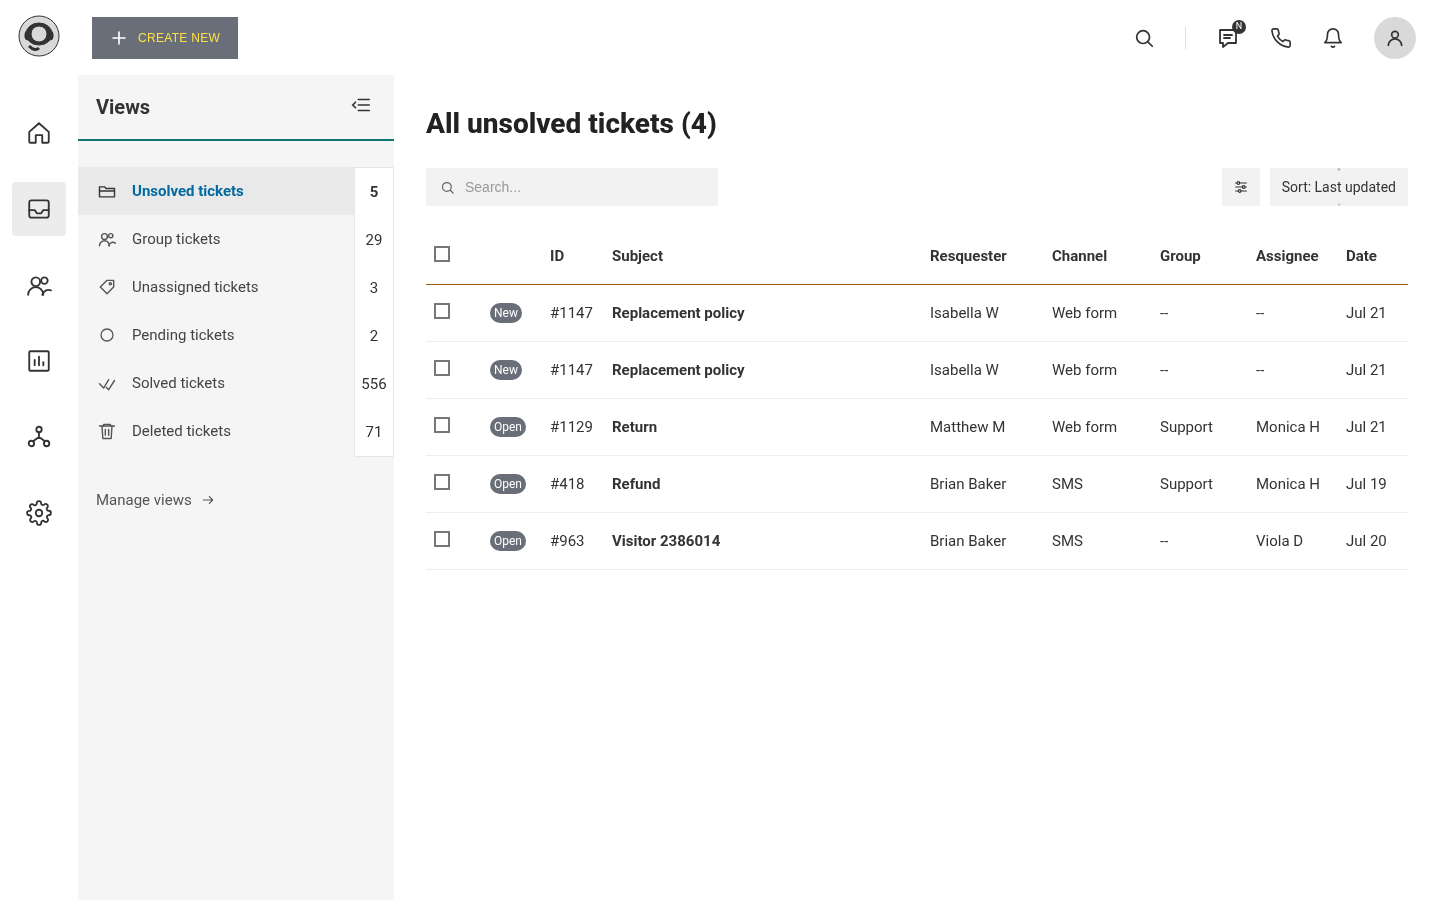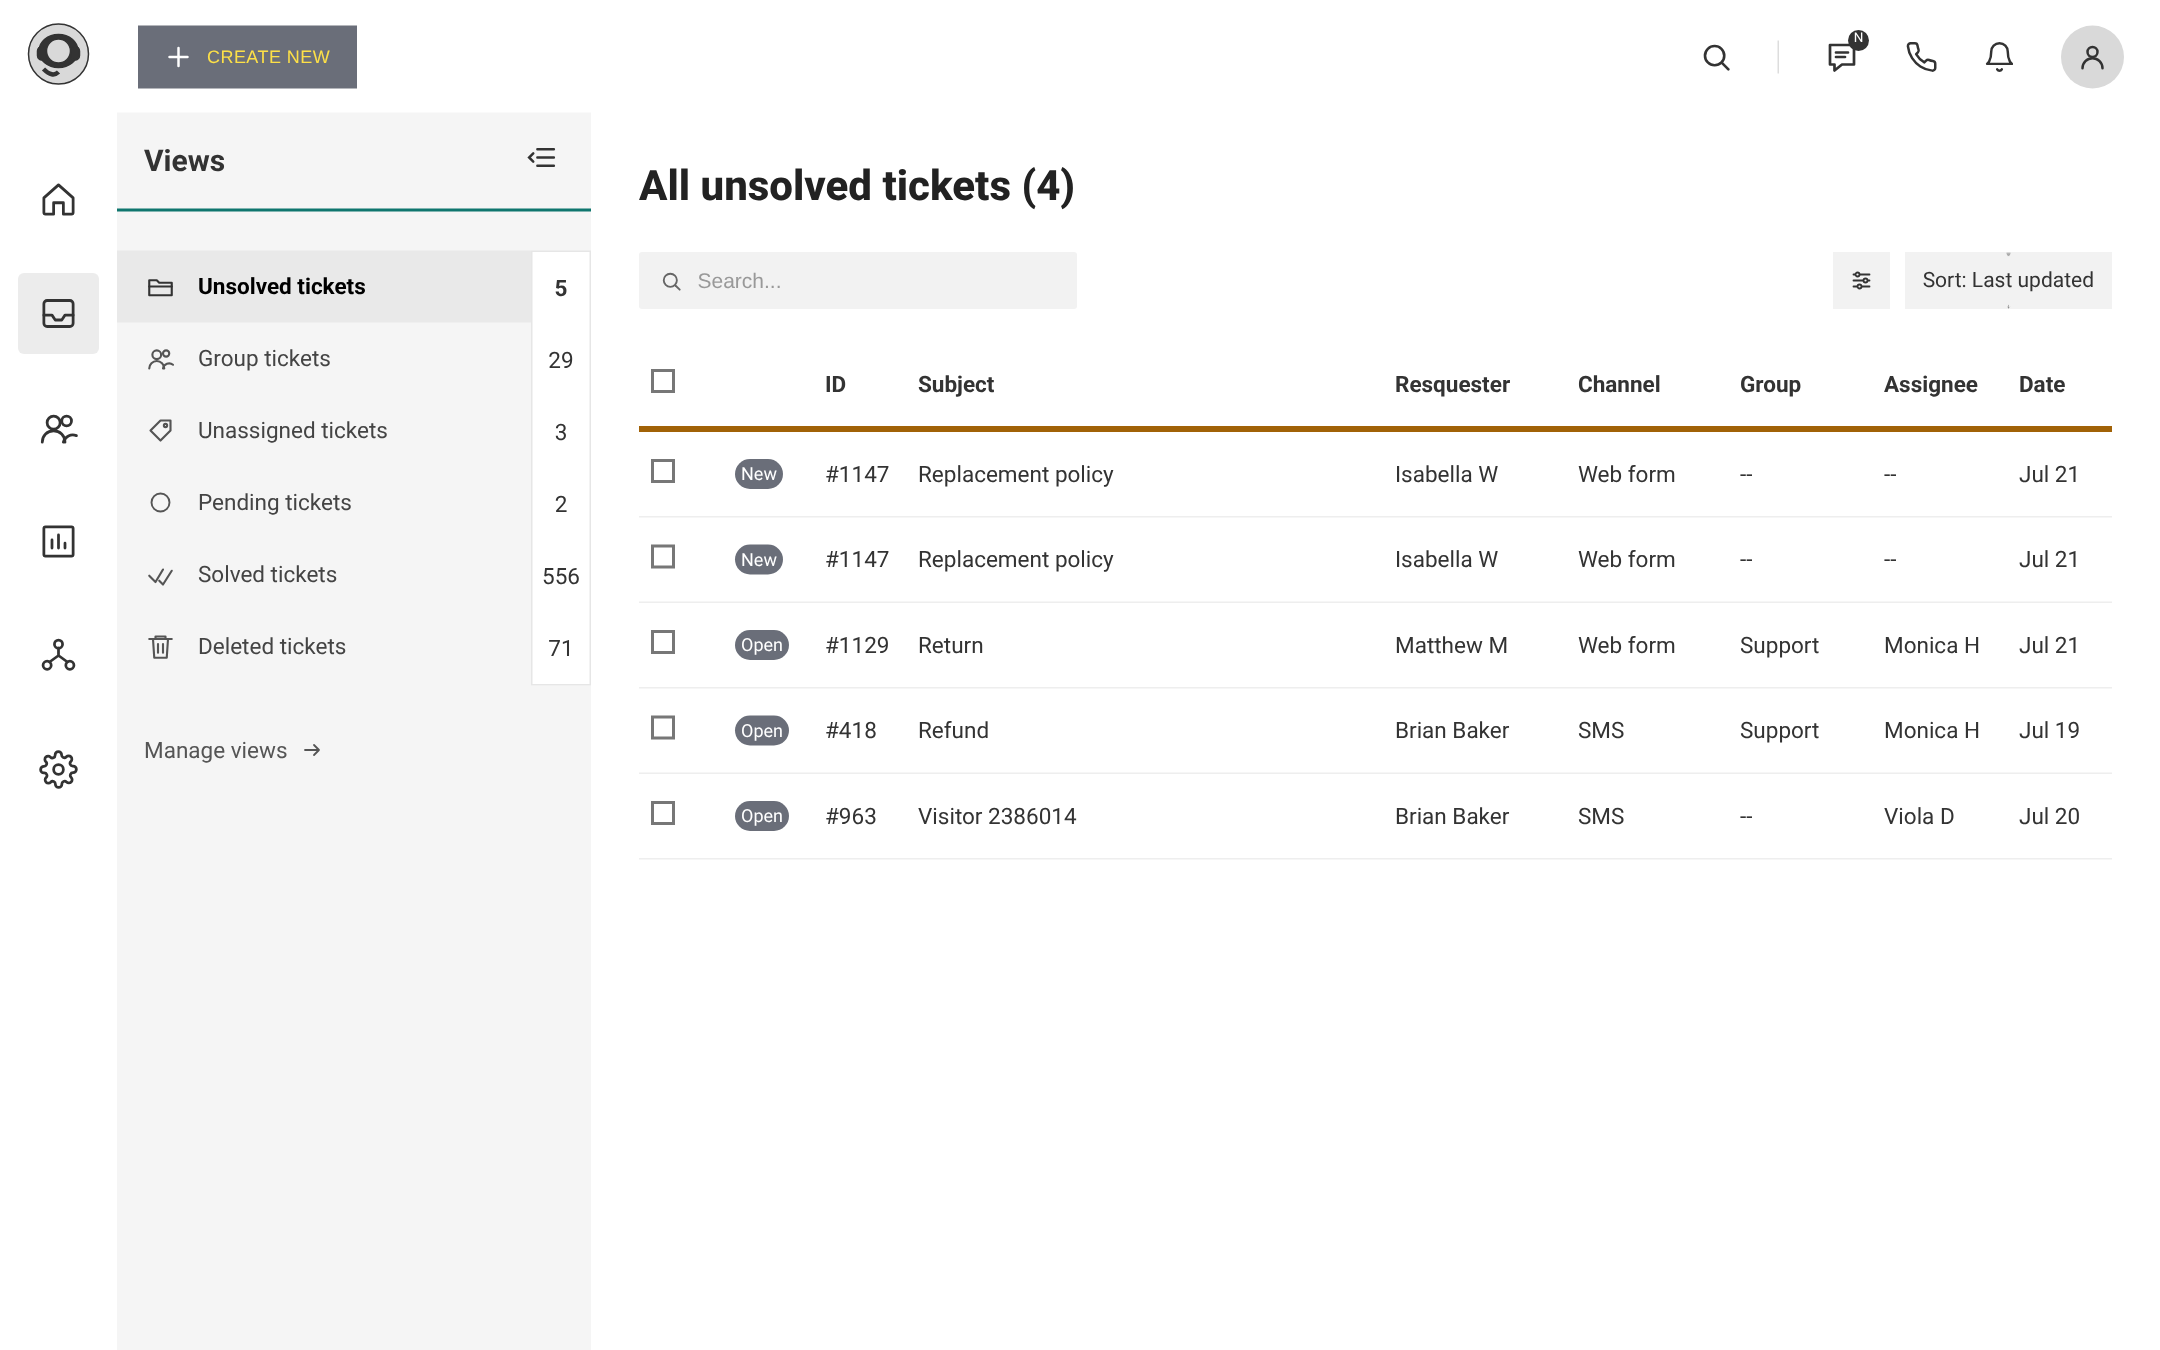--- a/index.html
+++ b/index.html
@@ -41,7 +41,7 @@
   .counts-col .count-cell:first-child { font-weight: 700; }
   .view-item { height: 48px; display: flex; align-items: center; gap: 14px; padding: 0 52px 0 18px; font-size: 15px; color: #444; cursor: pointer; }
   .view-item .vicon { width: 22px; display:flex; align-items:center; justify-content:center; }
-  .view-item.active { background: #e9e9e9; font-weight: 700; color: #000000; }
+  .view-item.active { background: #e9e9e9; font-weight: 700; color: #0369a1; }
   .manage-link { margin: 36px 0 0 18px; display: flex; align-items: center; gap: 8px; font-size: 15px; color: #555; cursor: pointer; }
 
   

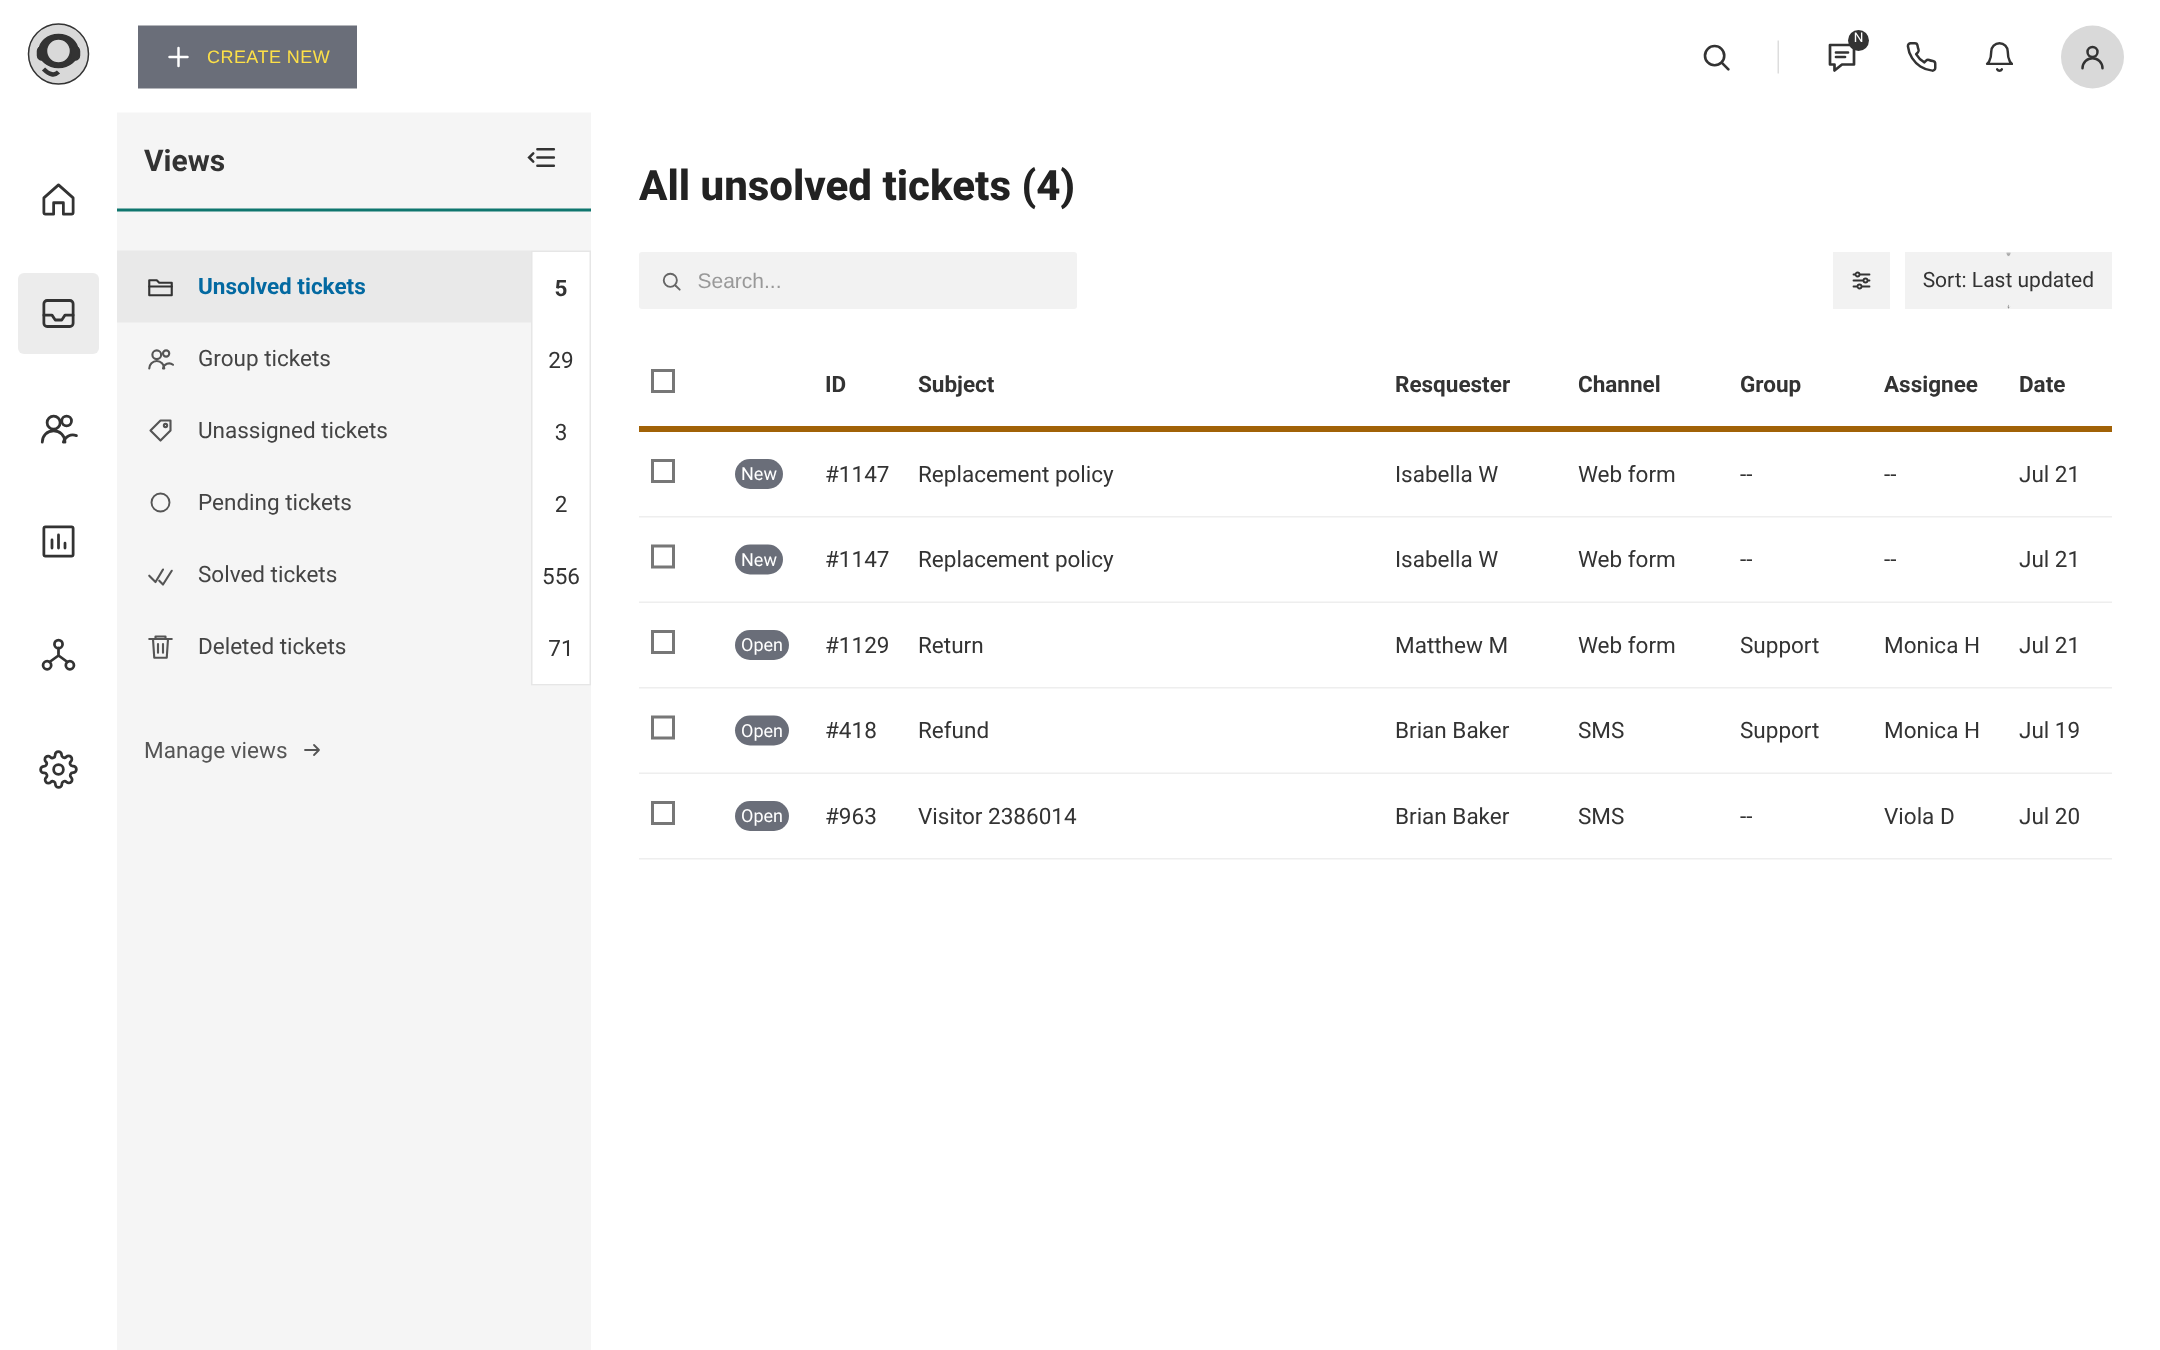--- a/index.html
+++ b/index.html
@@ -57,7 +57,7 @@
 
   
   table { width: 100%; border-collapse: collapse; }
-  thead th { text-align: left; font-size: 15px; font-weight: 700; color: #333; padding: 12px 8px 18px; border-bottom: 4px solid #a16207; }
+  thead th { text-align: left; font-size: 15px; font-weight: 700; color: #333; padding: 12px 8px 18px; border-bottom: 1px solid #a16207; }
   tbody td { font-size: 15px; color: #333; padding: 18px 8px; border-bottom: 1px solid #eee; vertical-align: middle; }
   tbody td.subject { font-weight: 400; }
   .chk { width: 16px; height: 16px; border: 2px solid #777; display: inline-block; cursor: pointer; }

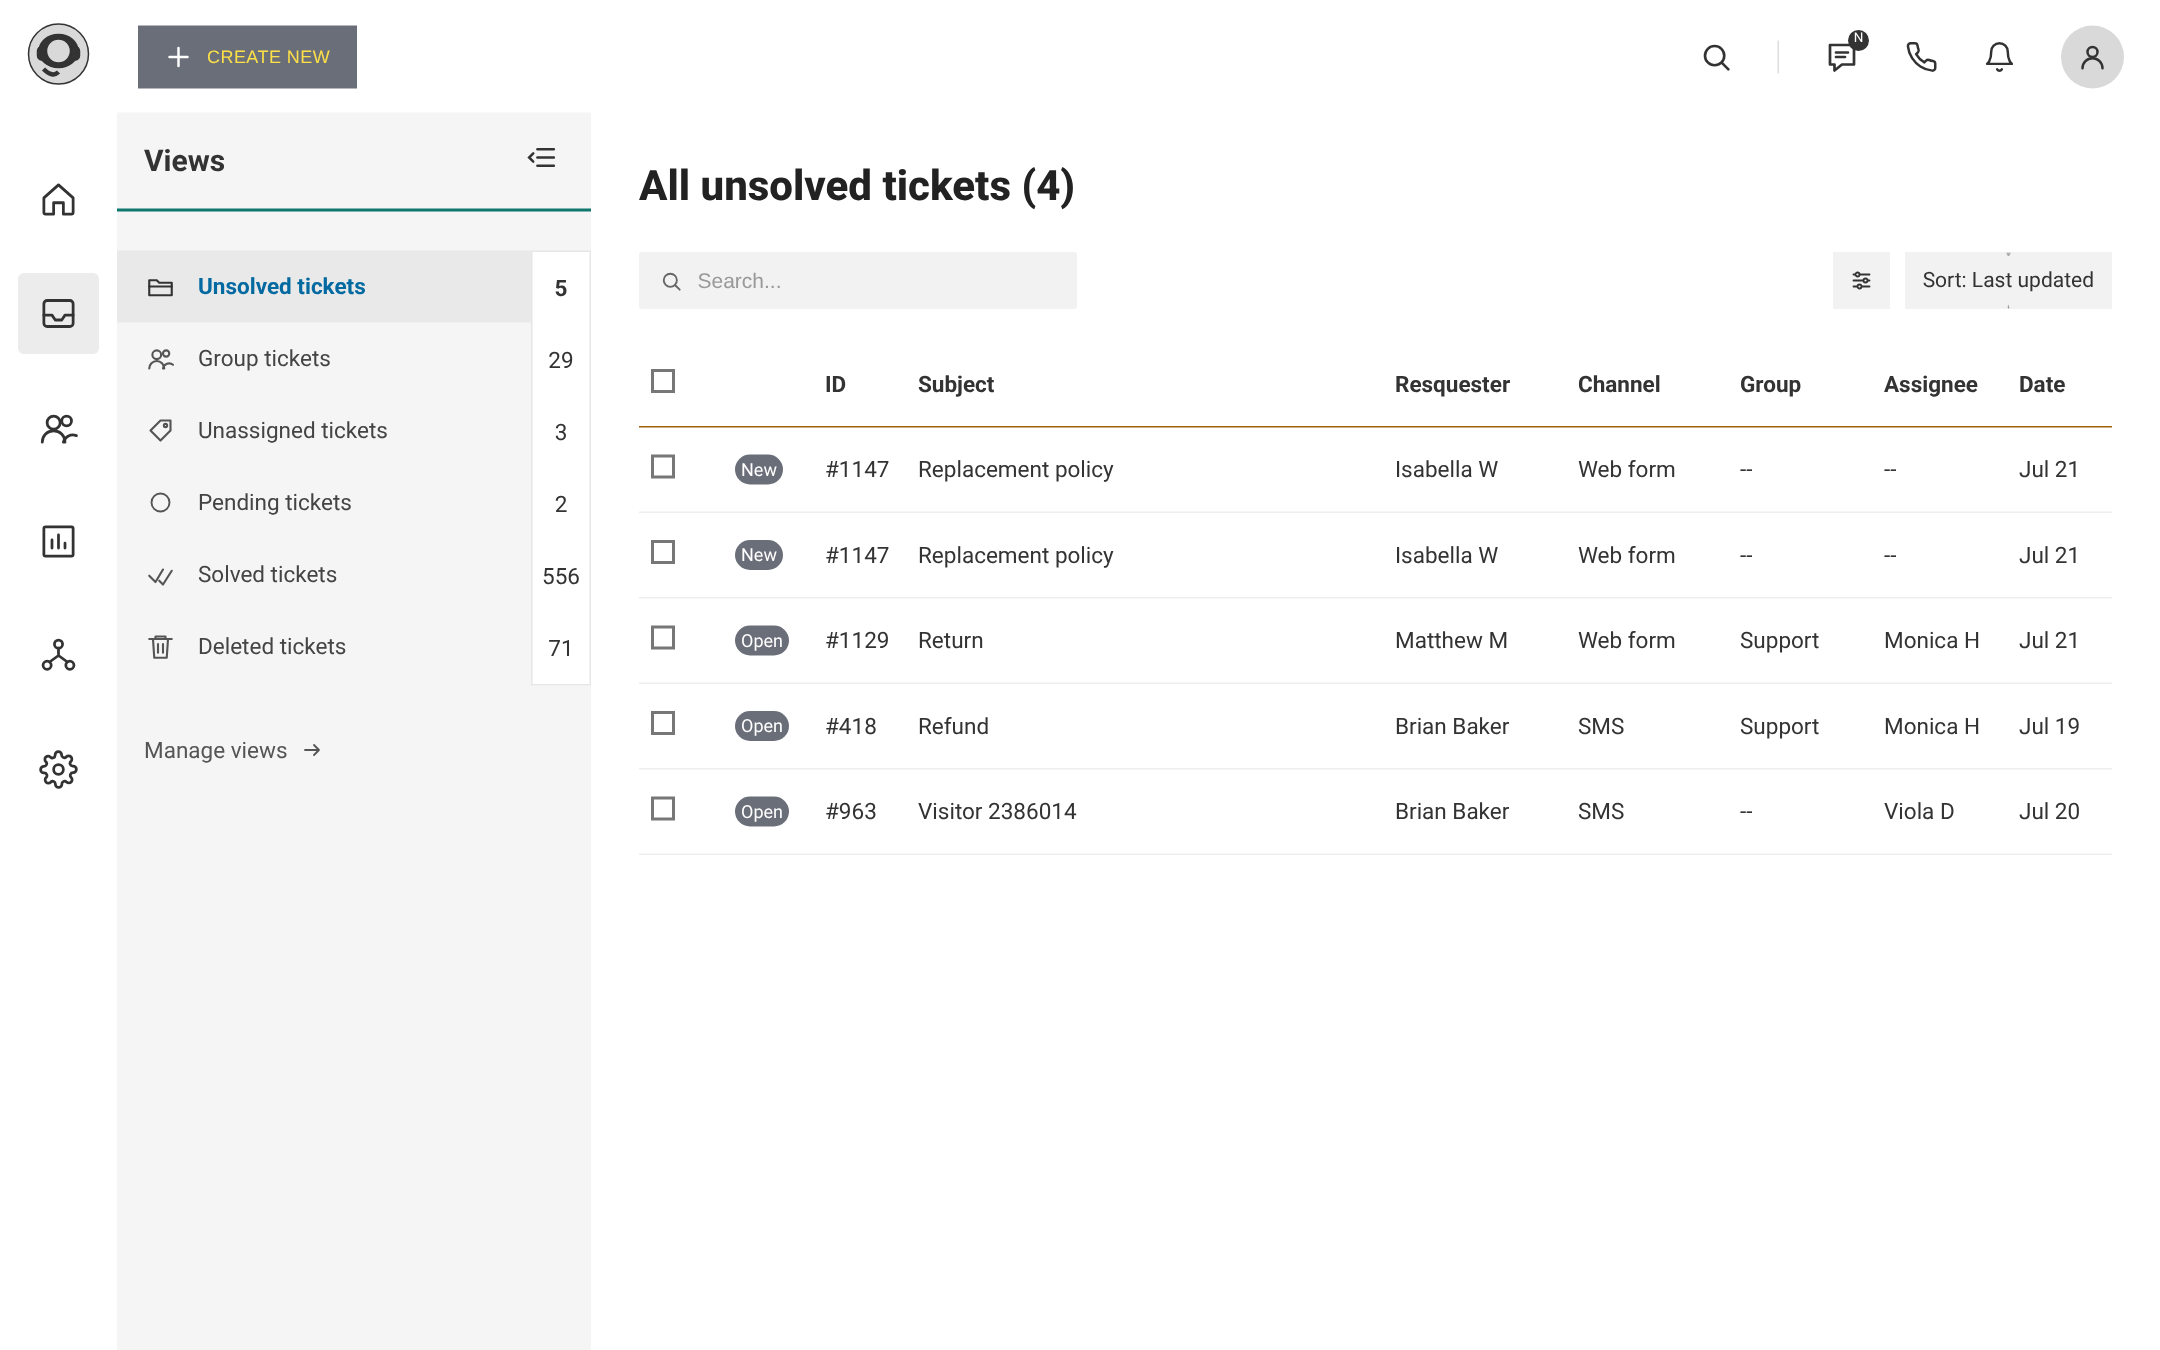--- a/index.html
+++ b/index.html
@@ -59,7 +59,7 @@
   table { width: 100%; border-collapse: collapse; }
   thead th { text-align: left; font-size: 15px; font-weight: 700; color: #333; padding: 12px 8px 18px; border-bottom: 1px solid #a16207; }
   tbody td { font-size: 15px; color: #333; padding: 18px 8px; border-bottom: 1px solid #eee; vertical-align: middle; }
-  tbody td.subject { font-weight: 400; }
+  tbody td.subject { font-weight: 700; }
   .chk { width: 16px; height: 16px; border: 2px solid #777; display: inline-block; cursor: pointer; }
   .status-pill { display: inline-block; background: #6a6e79; color: #fff; font-size: 12px; padding: 3px 4px; border-radius: 12px; }
   col.c-chk { width: 56px; }

